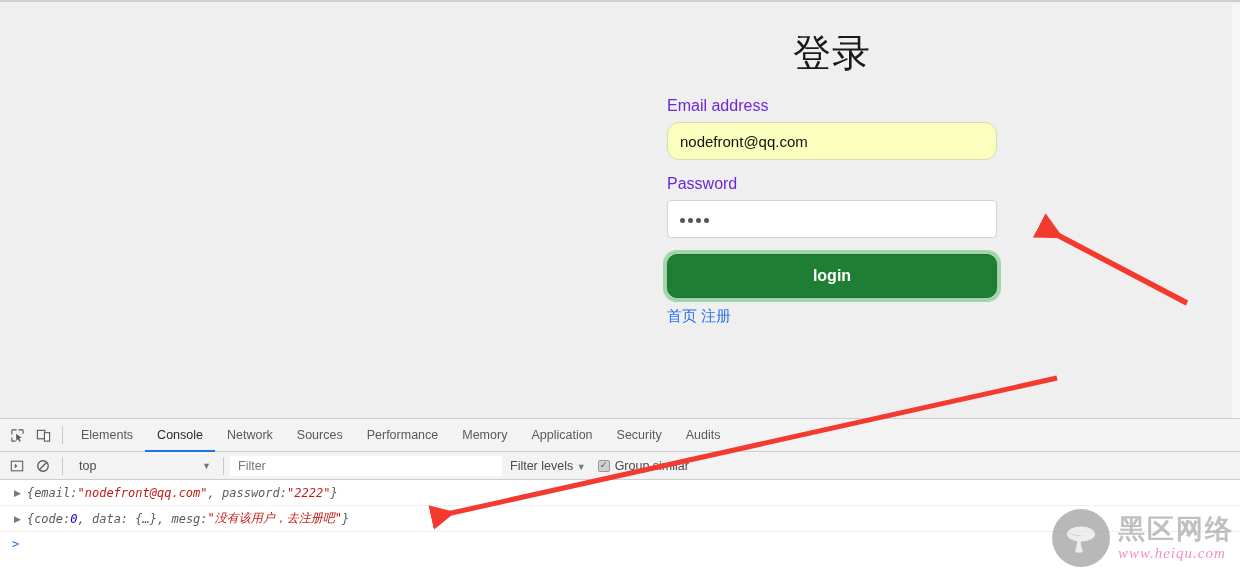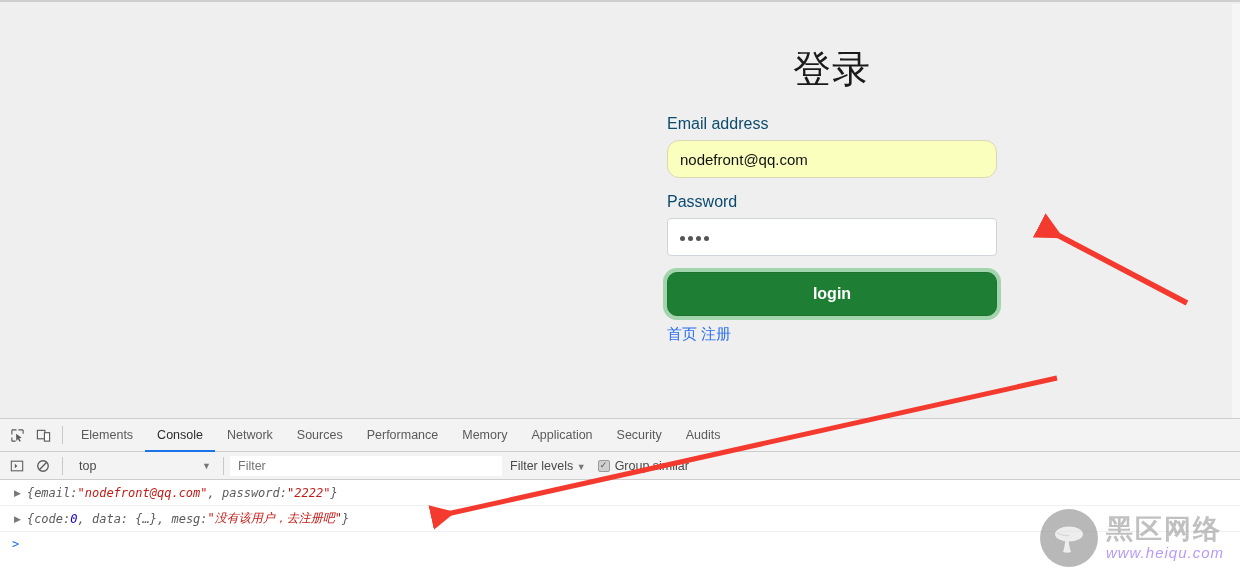--- a/index.html
+++ b/index.html
@@ -38,7 +38,7 @@
     width: 330px;
   }
   .page-title {
-    margin: 16px;
+    margin: 0;
     font-size: 38px;
     font-weight: 400;
     line-height: 58px;

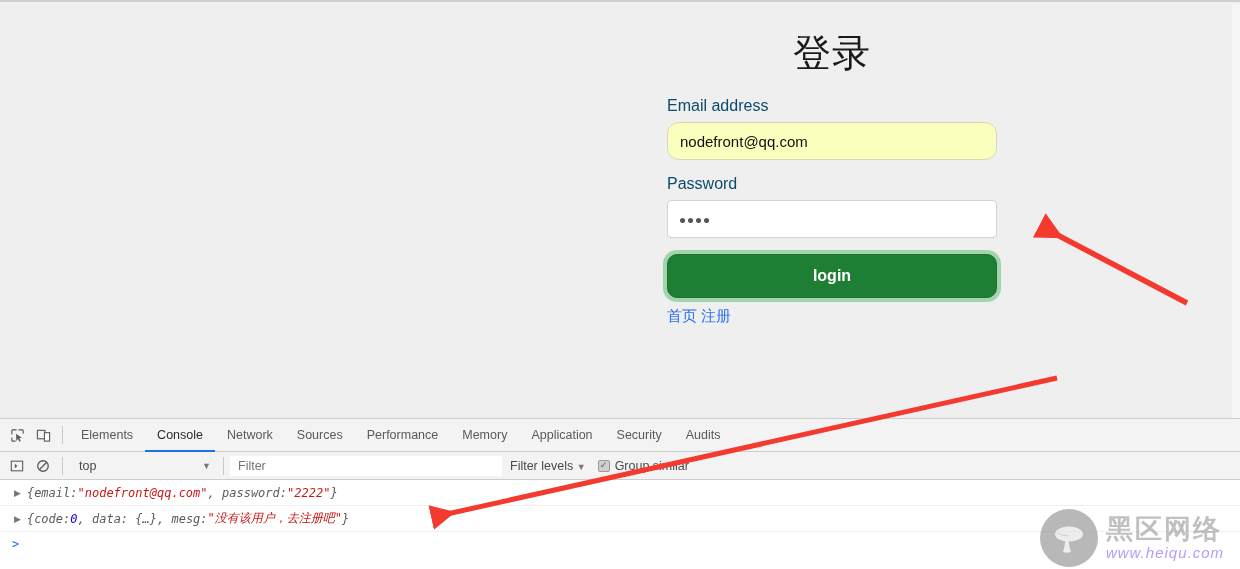--- a/index.html
+++ b/index.html
@@ -51,7 +51,7 @@
     margin: 14px 0 7px 0;
     font-size: 16px;
     line-height: 19px;
-    color: #0c4a6e;
+    color: #6d28d9;
   }
   .text-input {
     display: block;

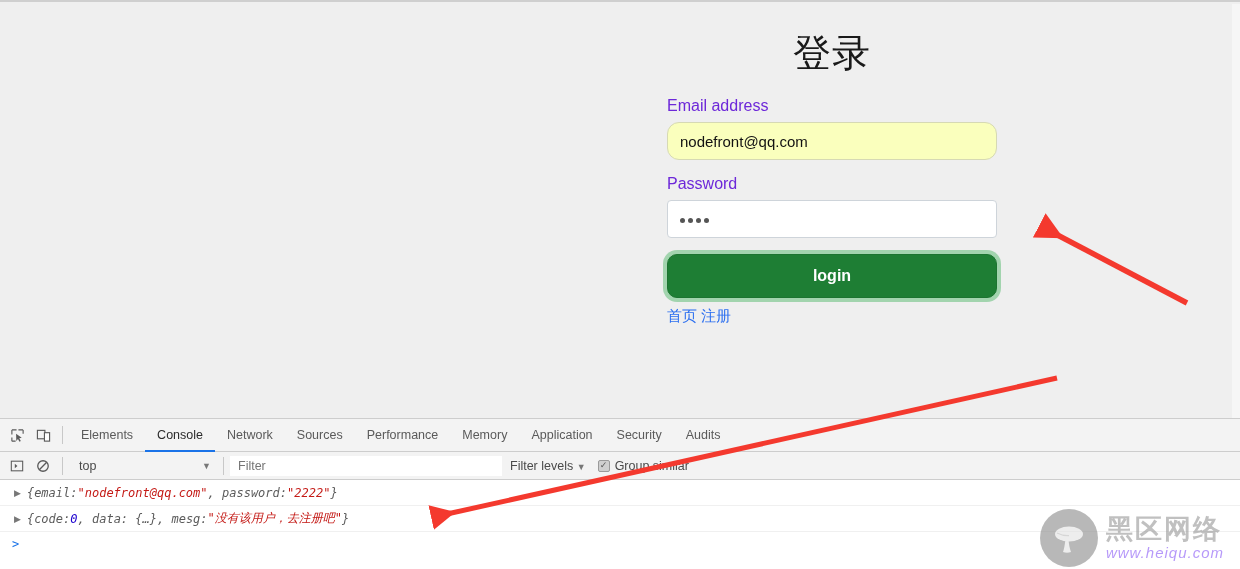--- a/index.html
+++ b/index.html
@@ -270,7 +270,7 @@
   
   .watermark {
     position: absolute;
-    right: 16px; bottom: 2px;
+    right: 6px; bottom: 2px;
     display: flex;
     align-items: center;
     gap: 8px;

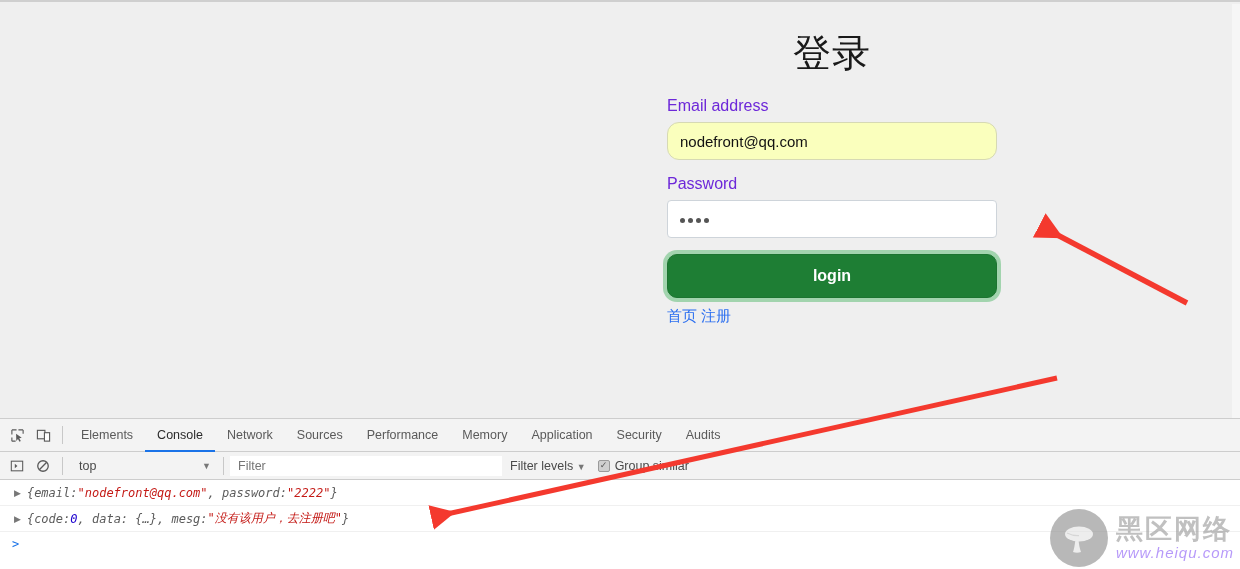--- a/index.html
+++ b/index.html
@@ -293,10 +293,10 @@
   .wm-url {
     font-size: 15px;
     font-style: italic;
-    color: #8b5cf6;
+    color: #ec4899;
     letter-spacing: 1px;
     line-height: 18px;
-    font-family: Liberation Sans, sans-serif;
+    font-family: Liberation Serif, serif;
   }
 </style>
 </head>

